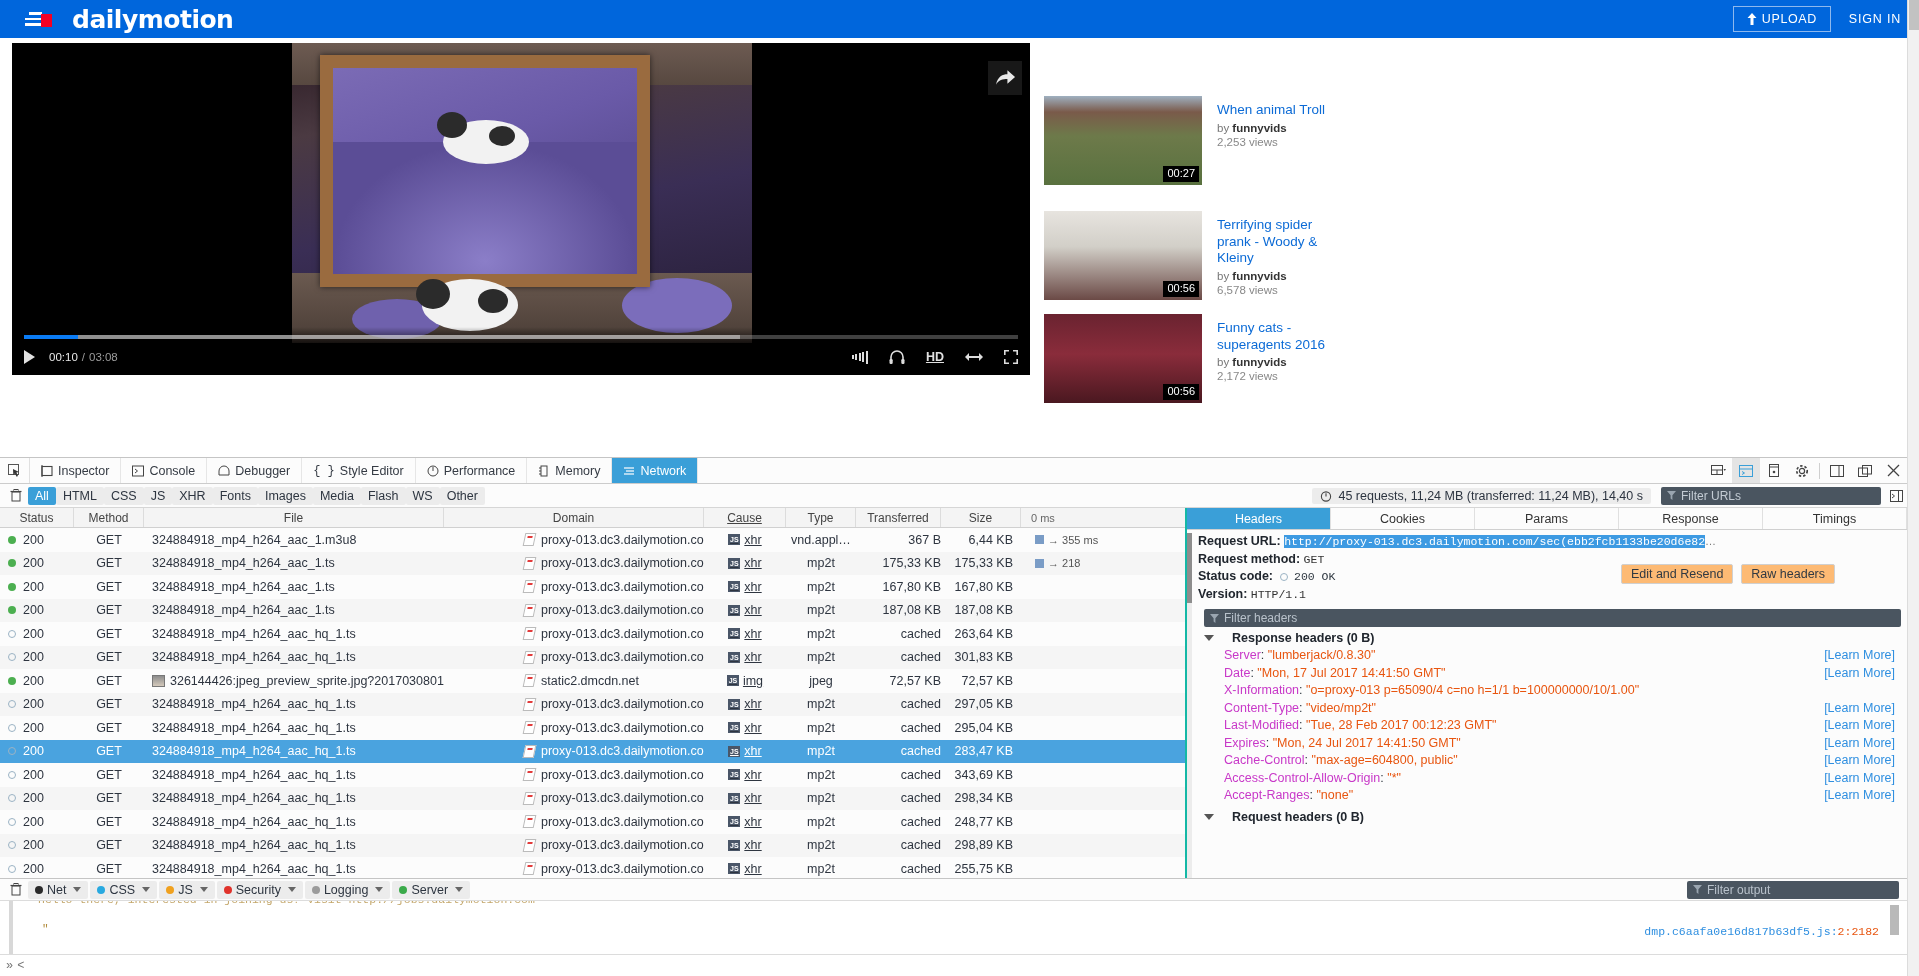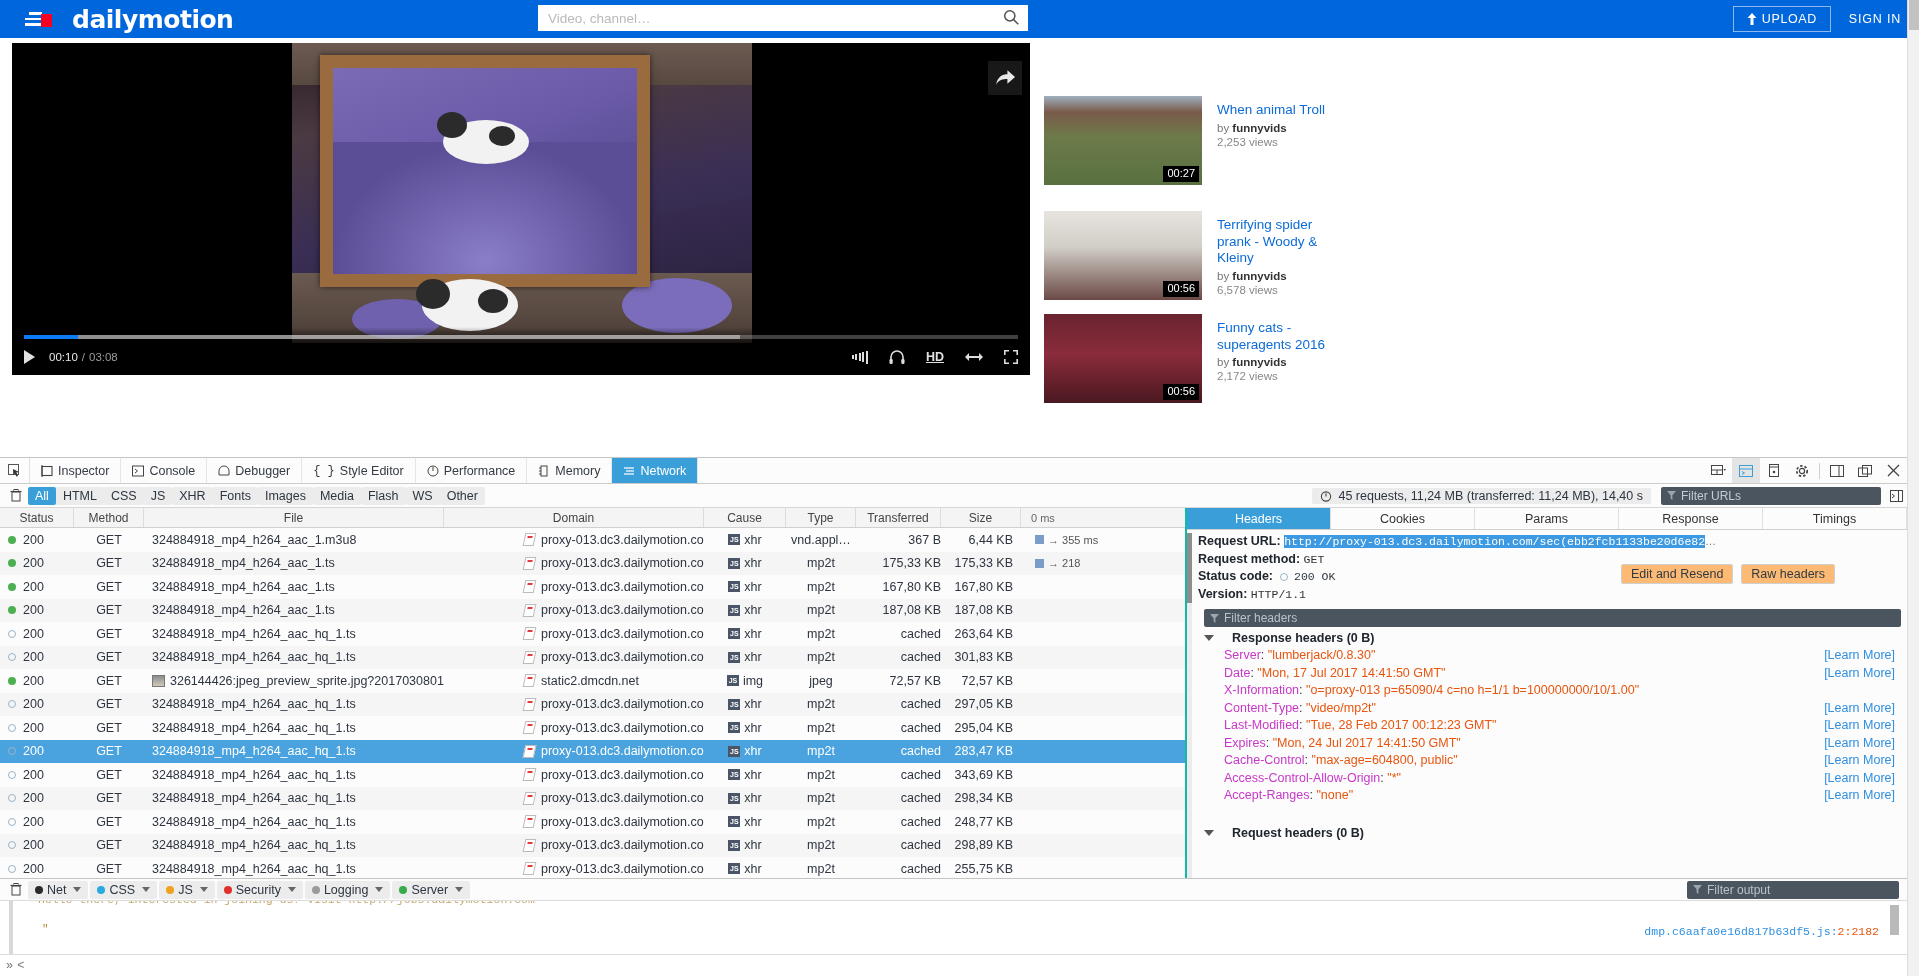--- a/index.html
+++ b/index.html
@@ -247,13 +247,6 @@
   </div>
   <div class="dm-logo">dailymotion</div>
 
-  <div class="dm-search-wrap">
-    <input class="dm-search" type="text" placeholder="Video, channel…" style="">
-    <svg class="dm-search-icon" viewBox="0 0 20 20">
-      <circle cx="8" cy="8" r="6" fill="none" stroke="#555" stroke-width="1.8"></circle>
-      <line x1="12.5" y1="12.5" x2="18" y2="18" stroke="#555" stroke-width="1.8"></line>
-    </svg>
-  </div>
 
   <div class="dm-right">
     <div class="dm-upload">

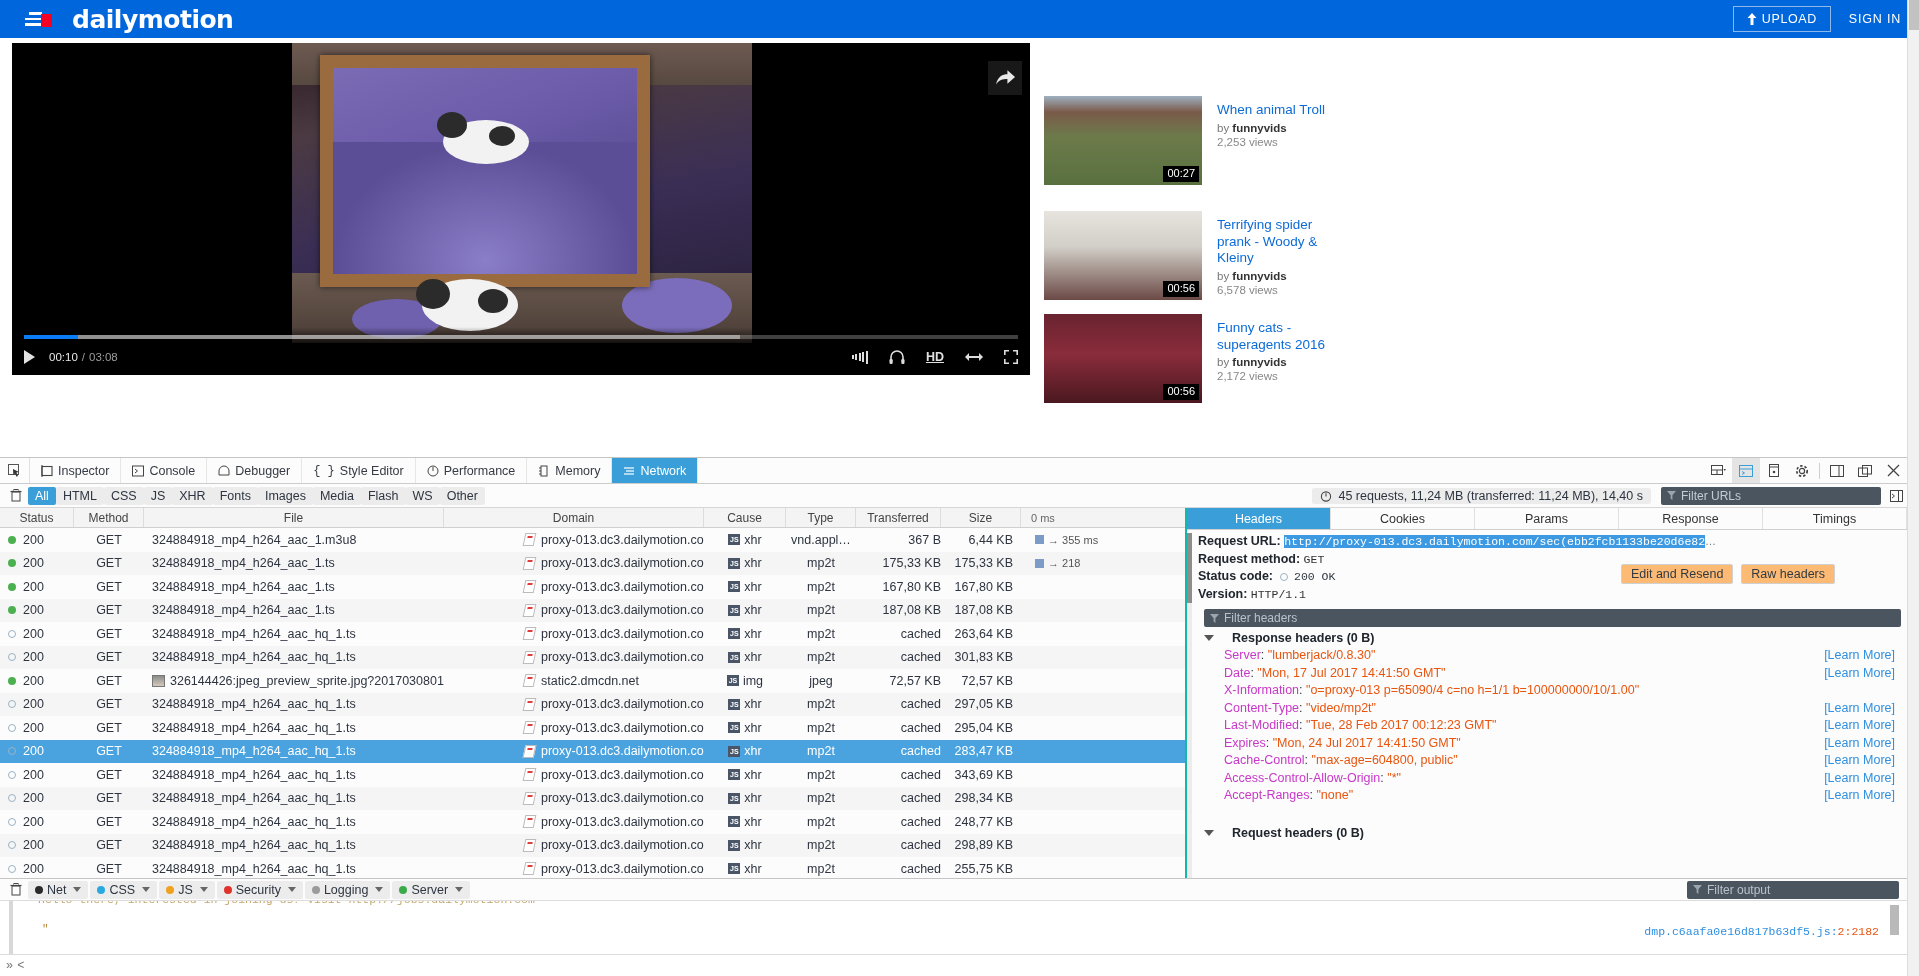--- a/index.html
+++ b/index.html
@@ -148,7 +148,7 @@
   .c-domain { width:260px; display:flex; align-items:center; gap:6px;
      justify-content:flex-start; padding-left:80px;}
   .c-cause { width:82px; display:flex; align-items:center; gap:4px;
-     justify-content:center;}
+     justify-content:center;text-decoration:underline;}
   .c-type { width:70px; text-align:center; }
   .c-transferred { width:85px; text-align:right; }
   .c-size { width:80px; text-align:right; padding-right:8px;}

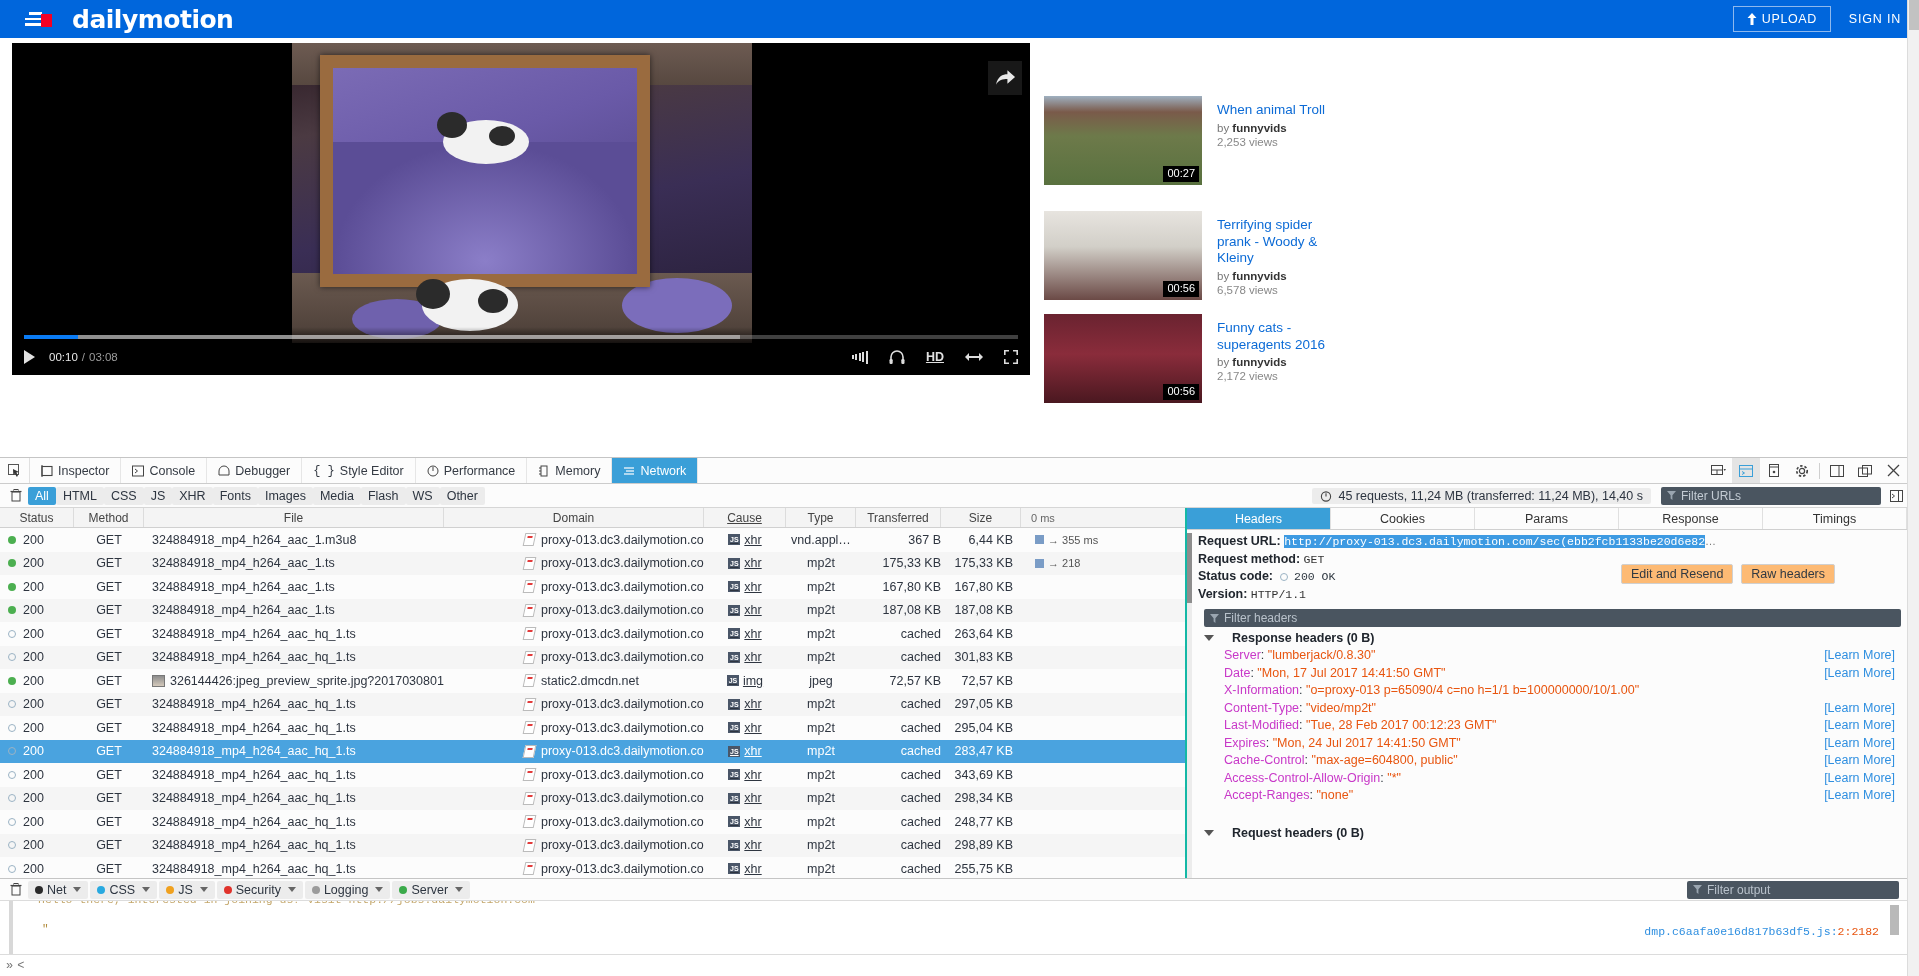--- a/index.html
+++ b/index.html
@@ -986,7 +986,7 @@
               </div>
             </div>
 
-          <div class="hp-group" style="margin-top:19px;">
+          <div class="hp-group" style="margin-top:3px;">
             <span class="tri"></span>
             <span>Request headers (0 B)</span>
           </div>

